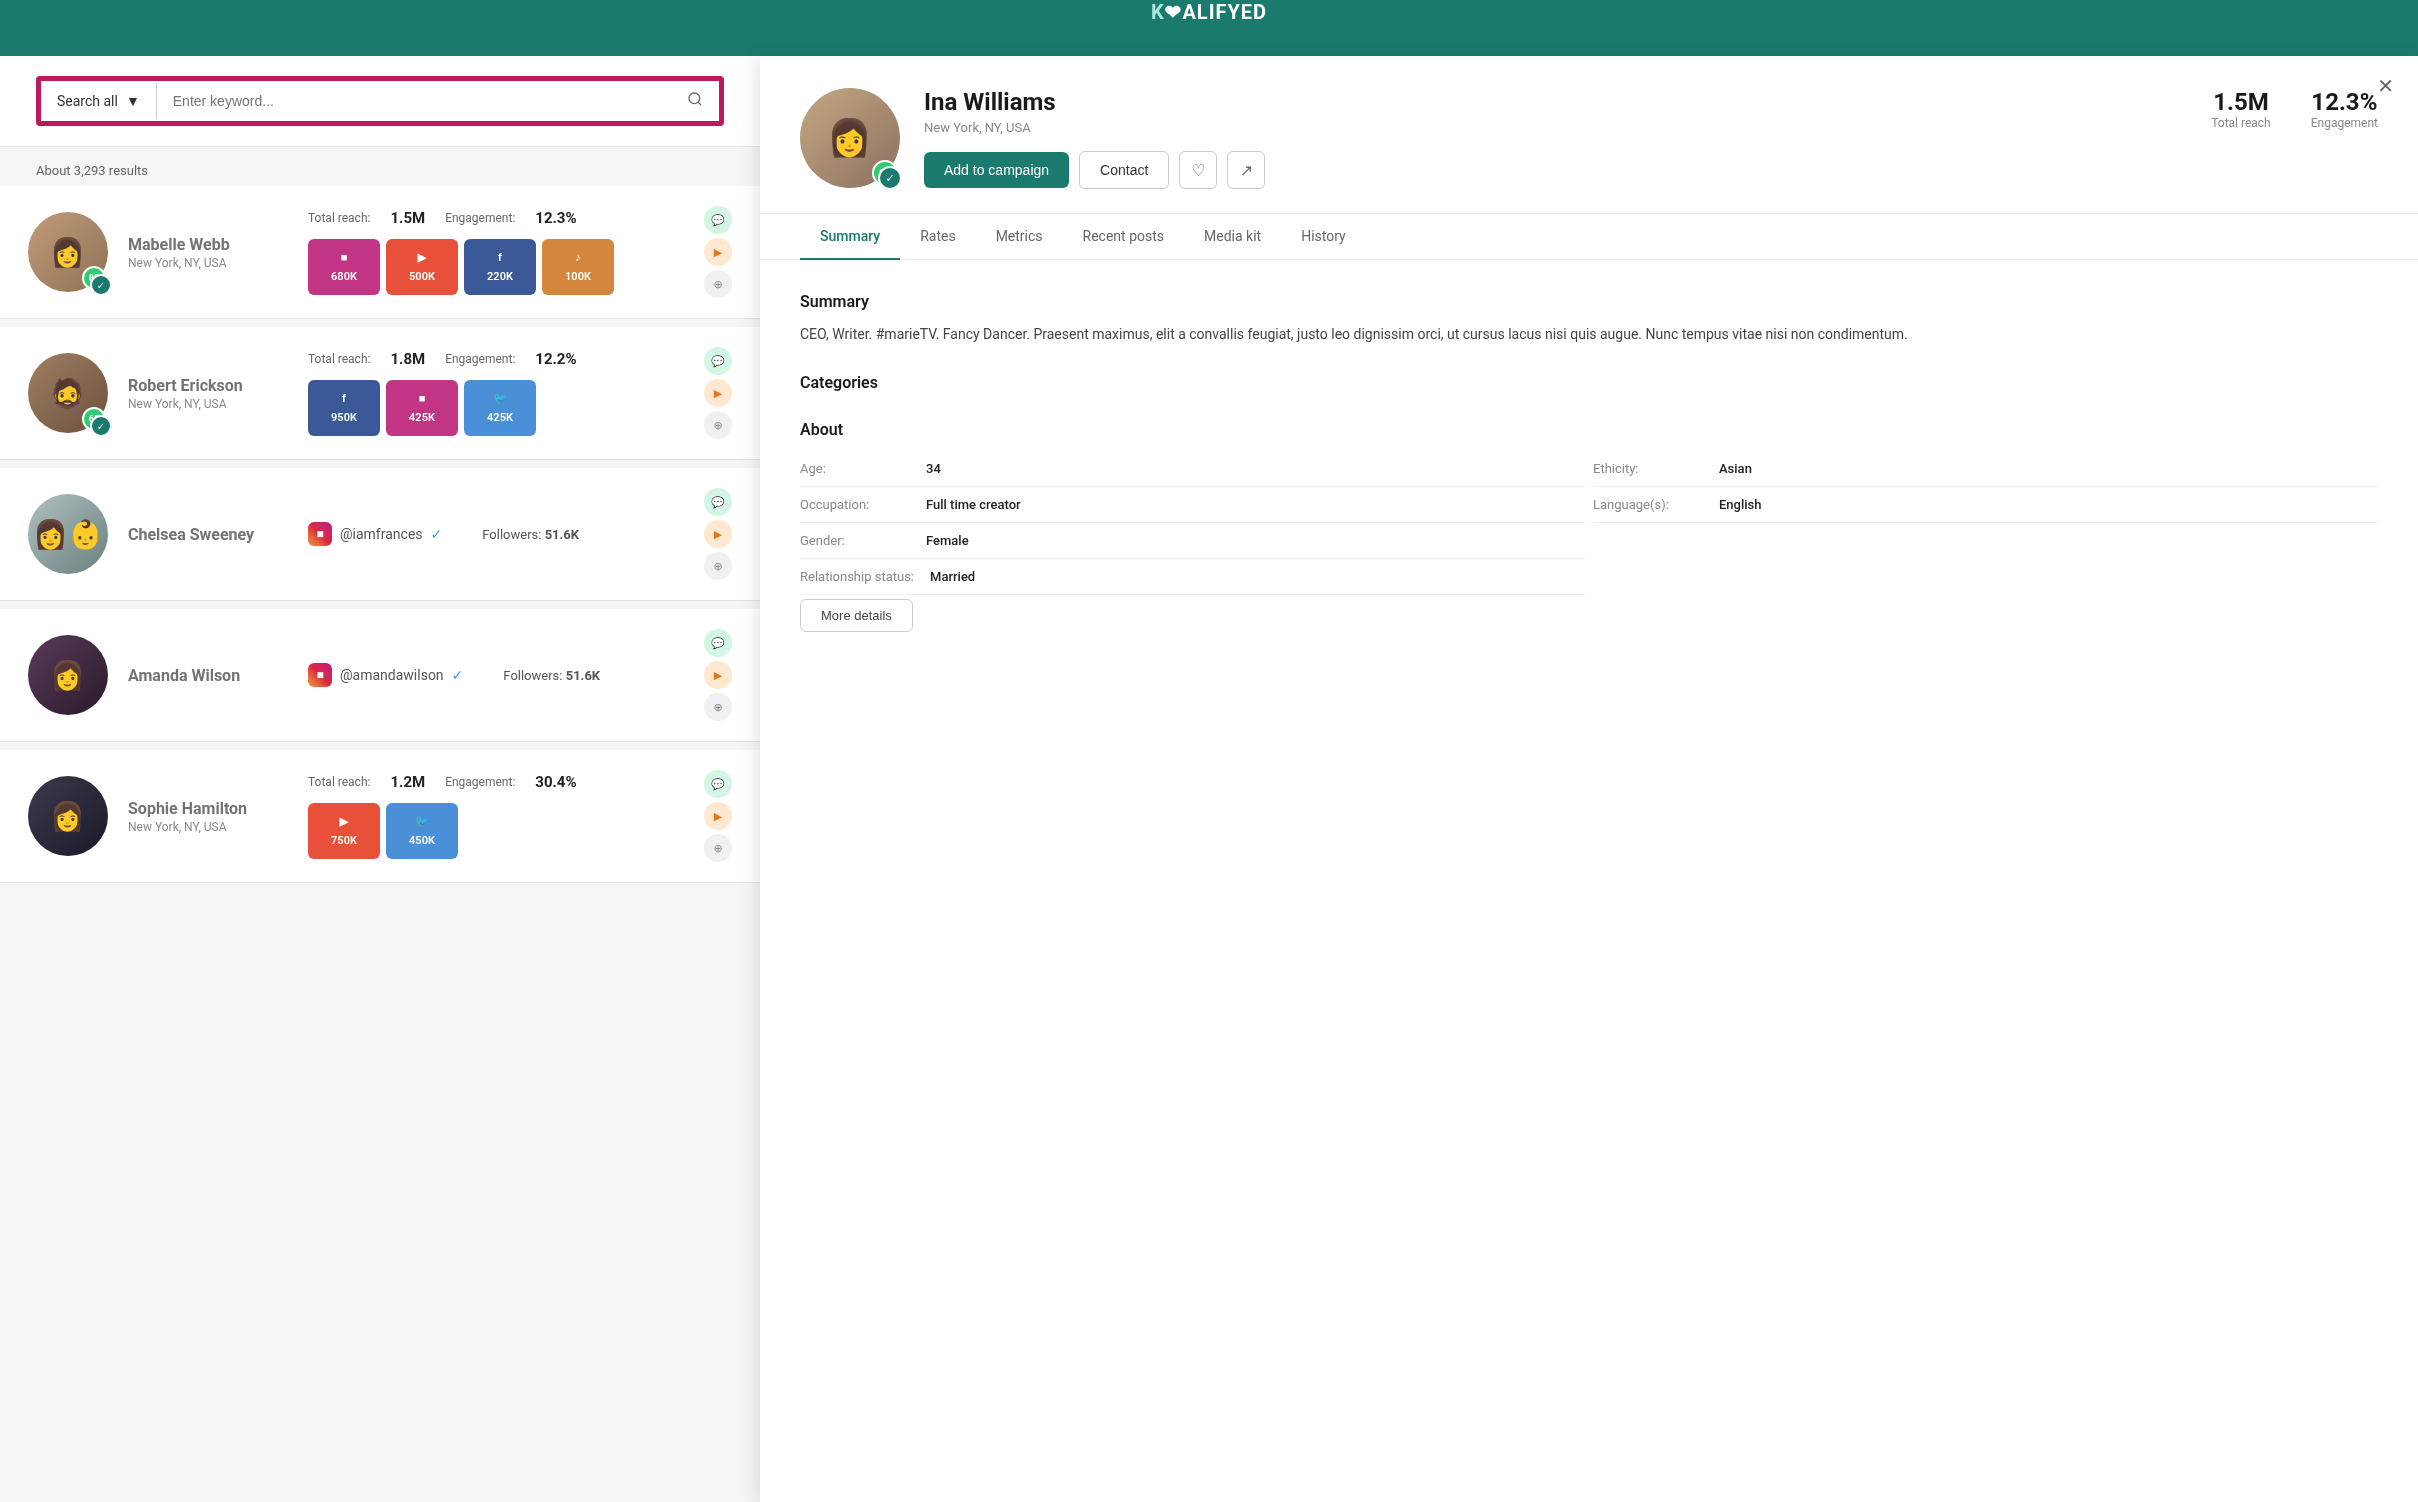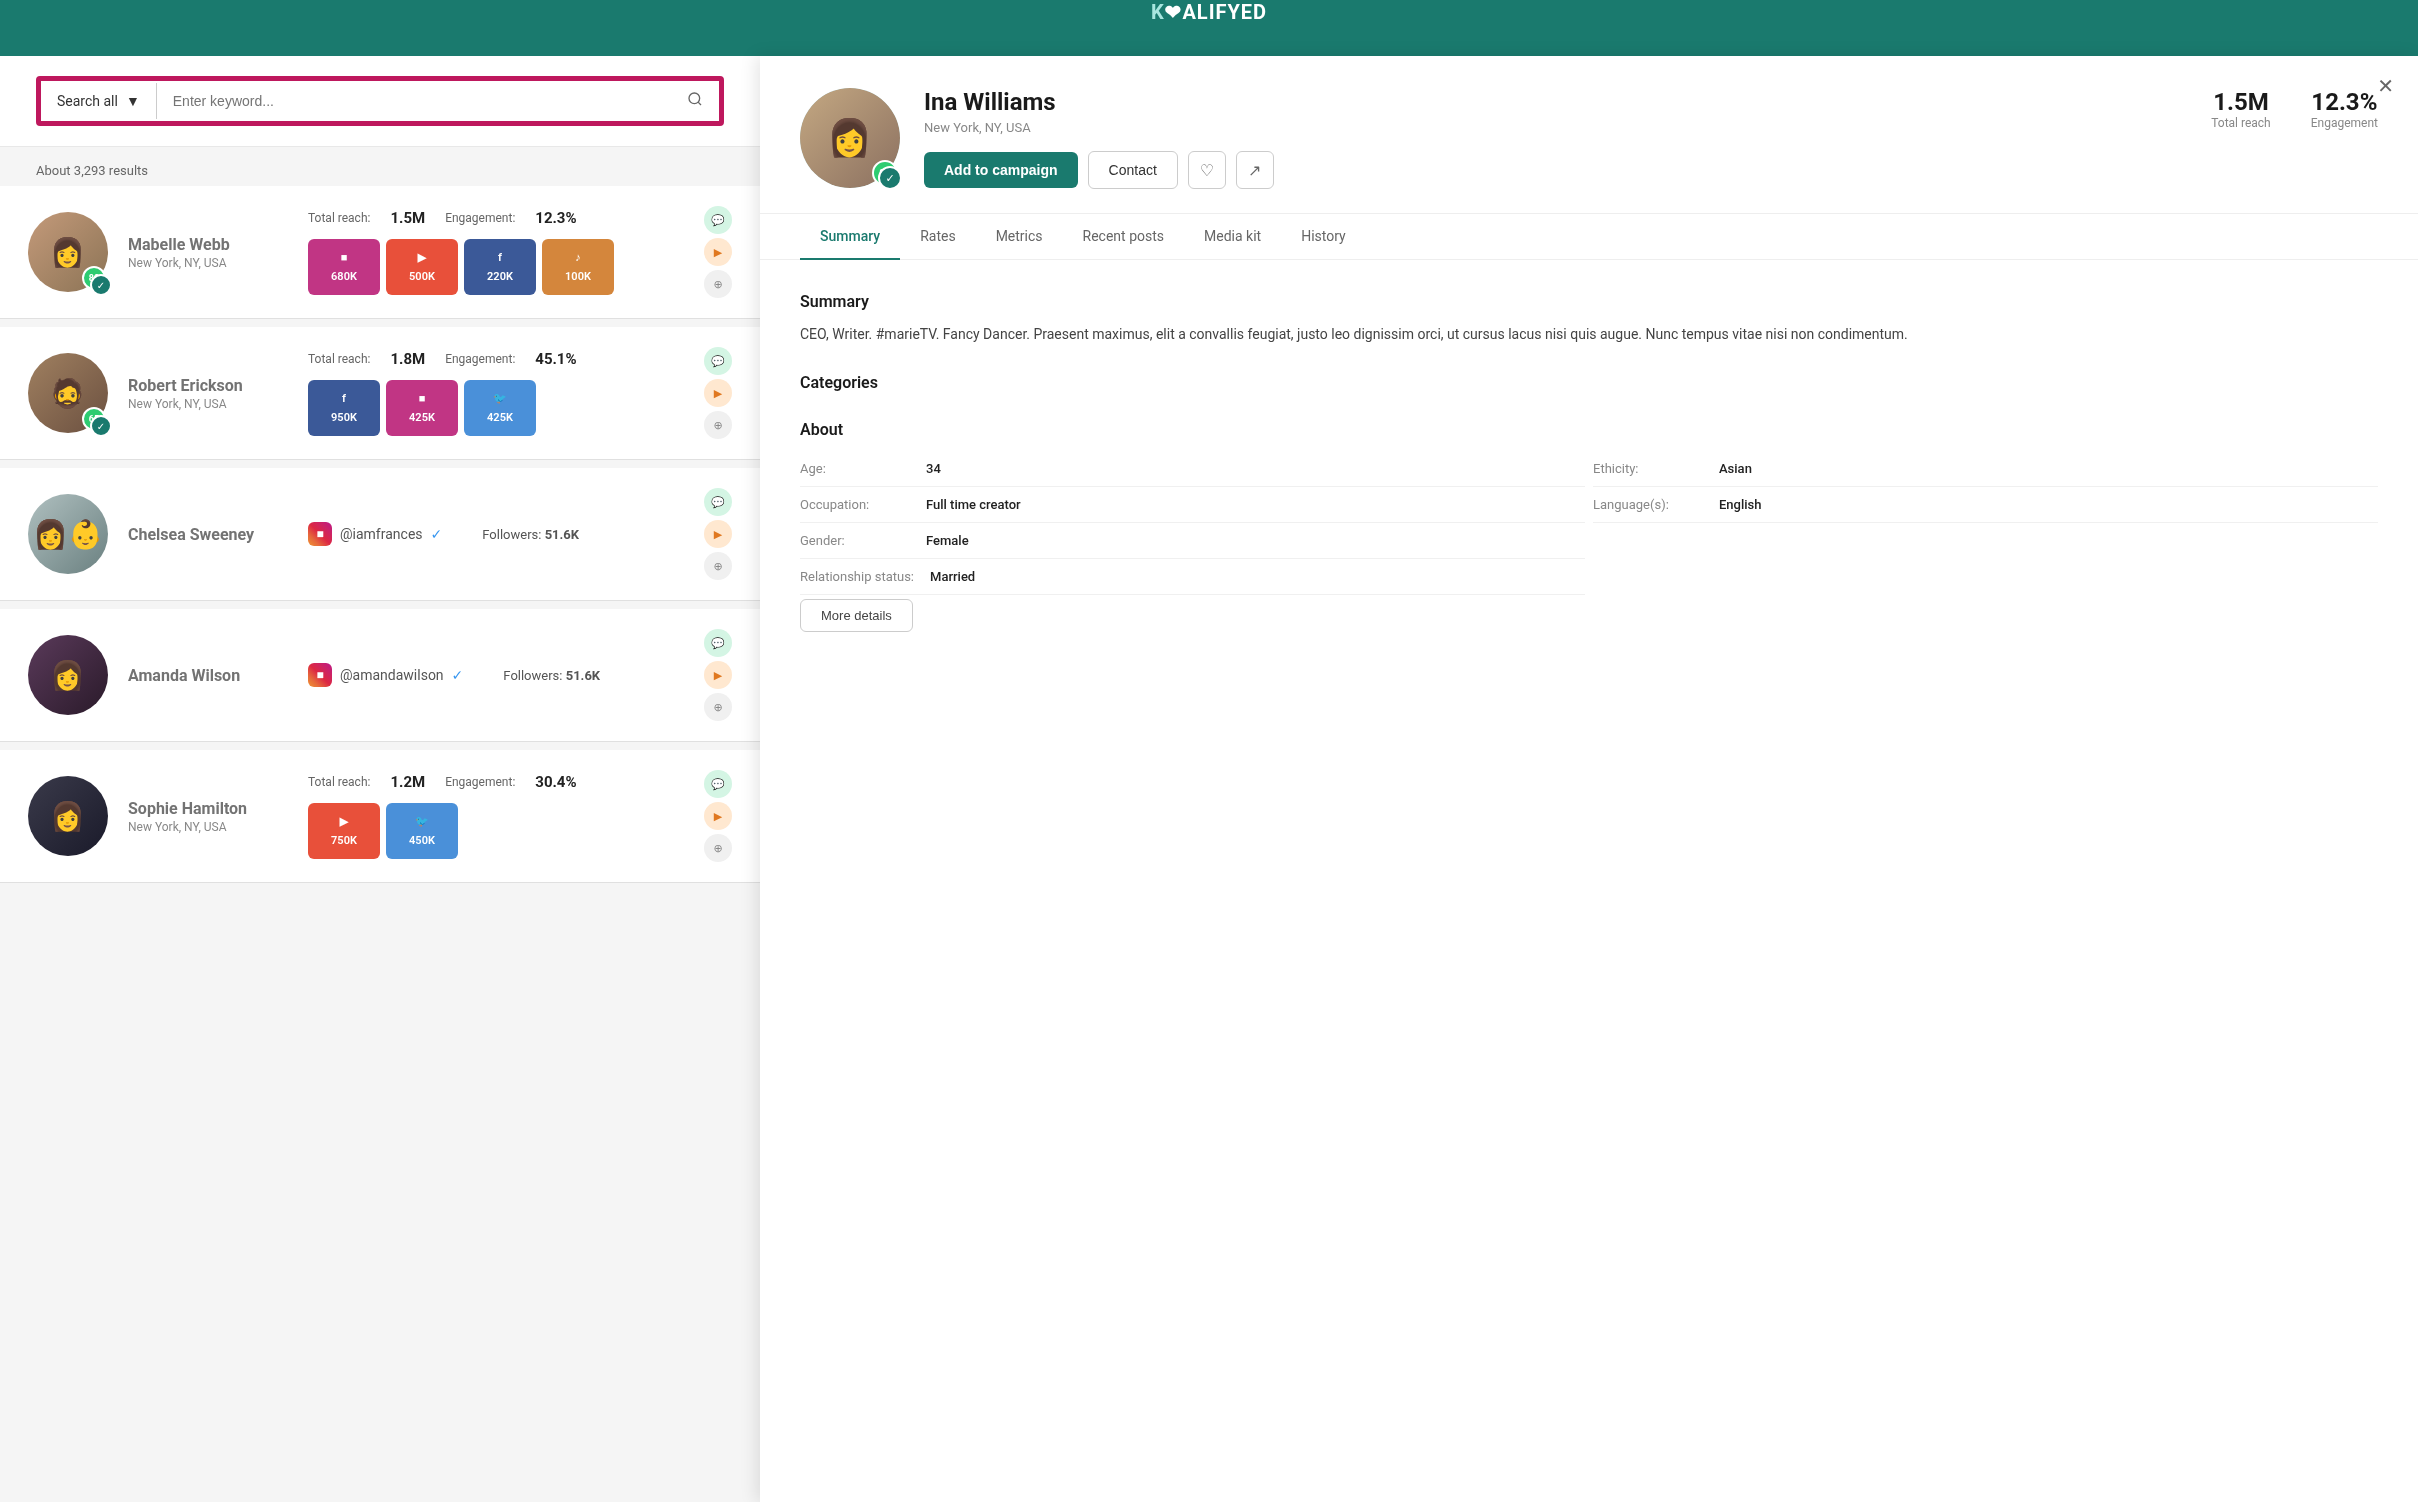--- a/index.html
+++ b/index.html
@@ -336,7 +336,7 @@
       border-radius: 6px;
       padding: 10px 20px;
       font-size: 14px;
-      font-weight: 700;
+      font-weight: 400;
       cursor: pointer;
     }
     .btn-contact {

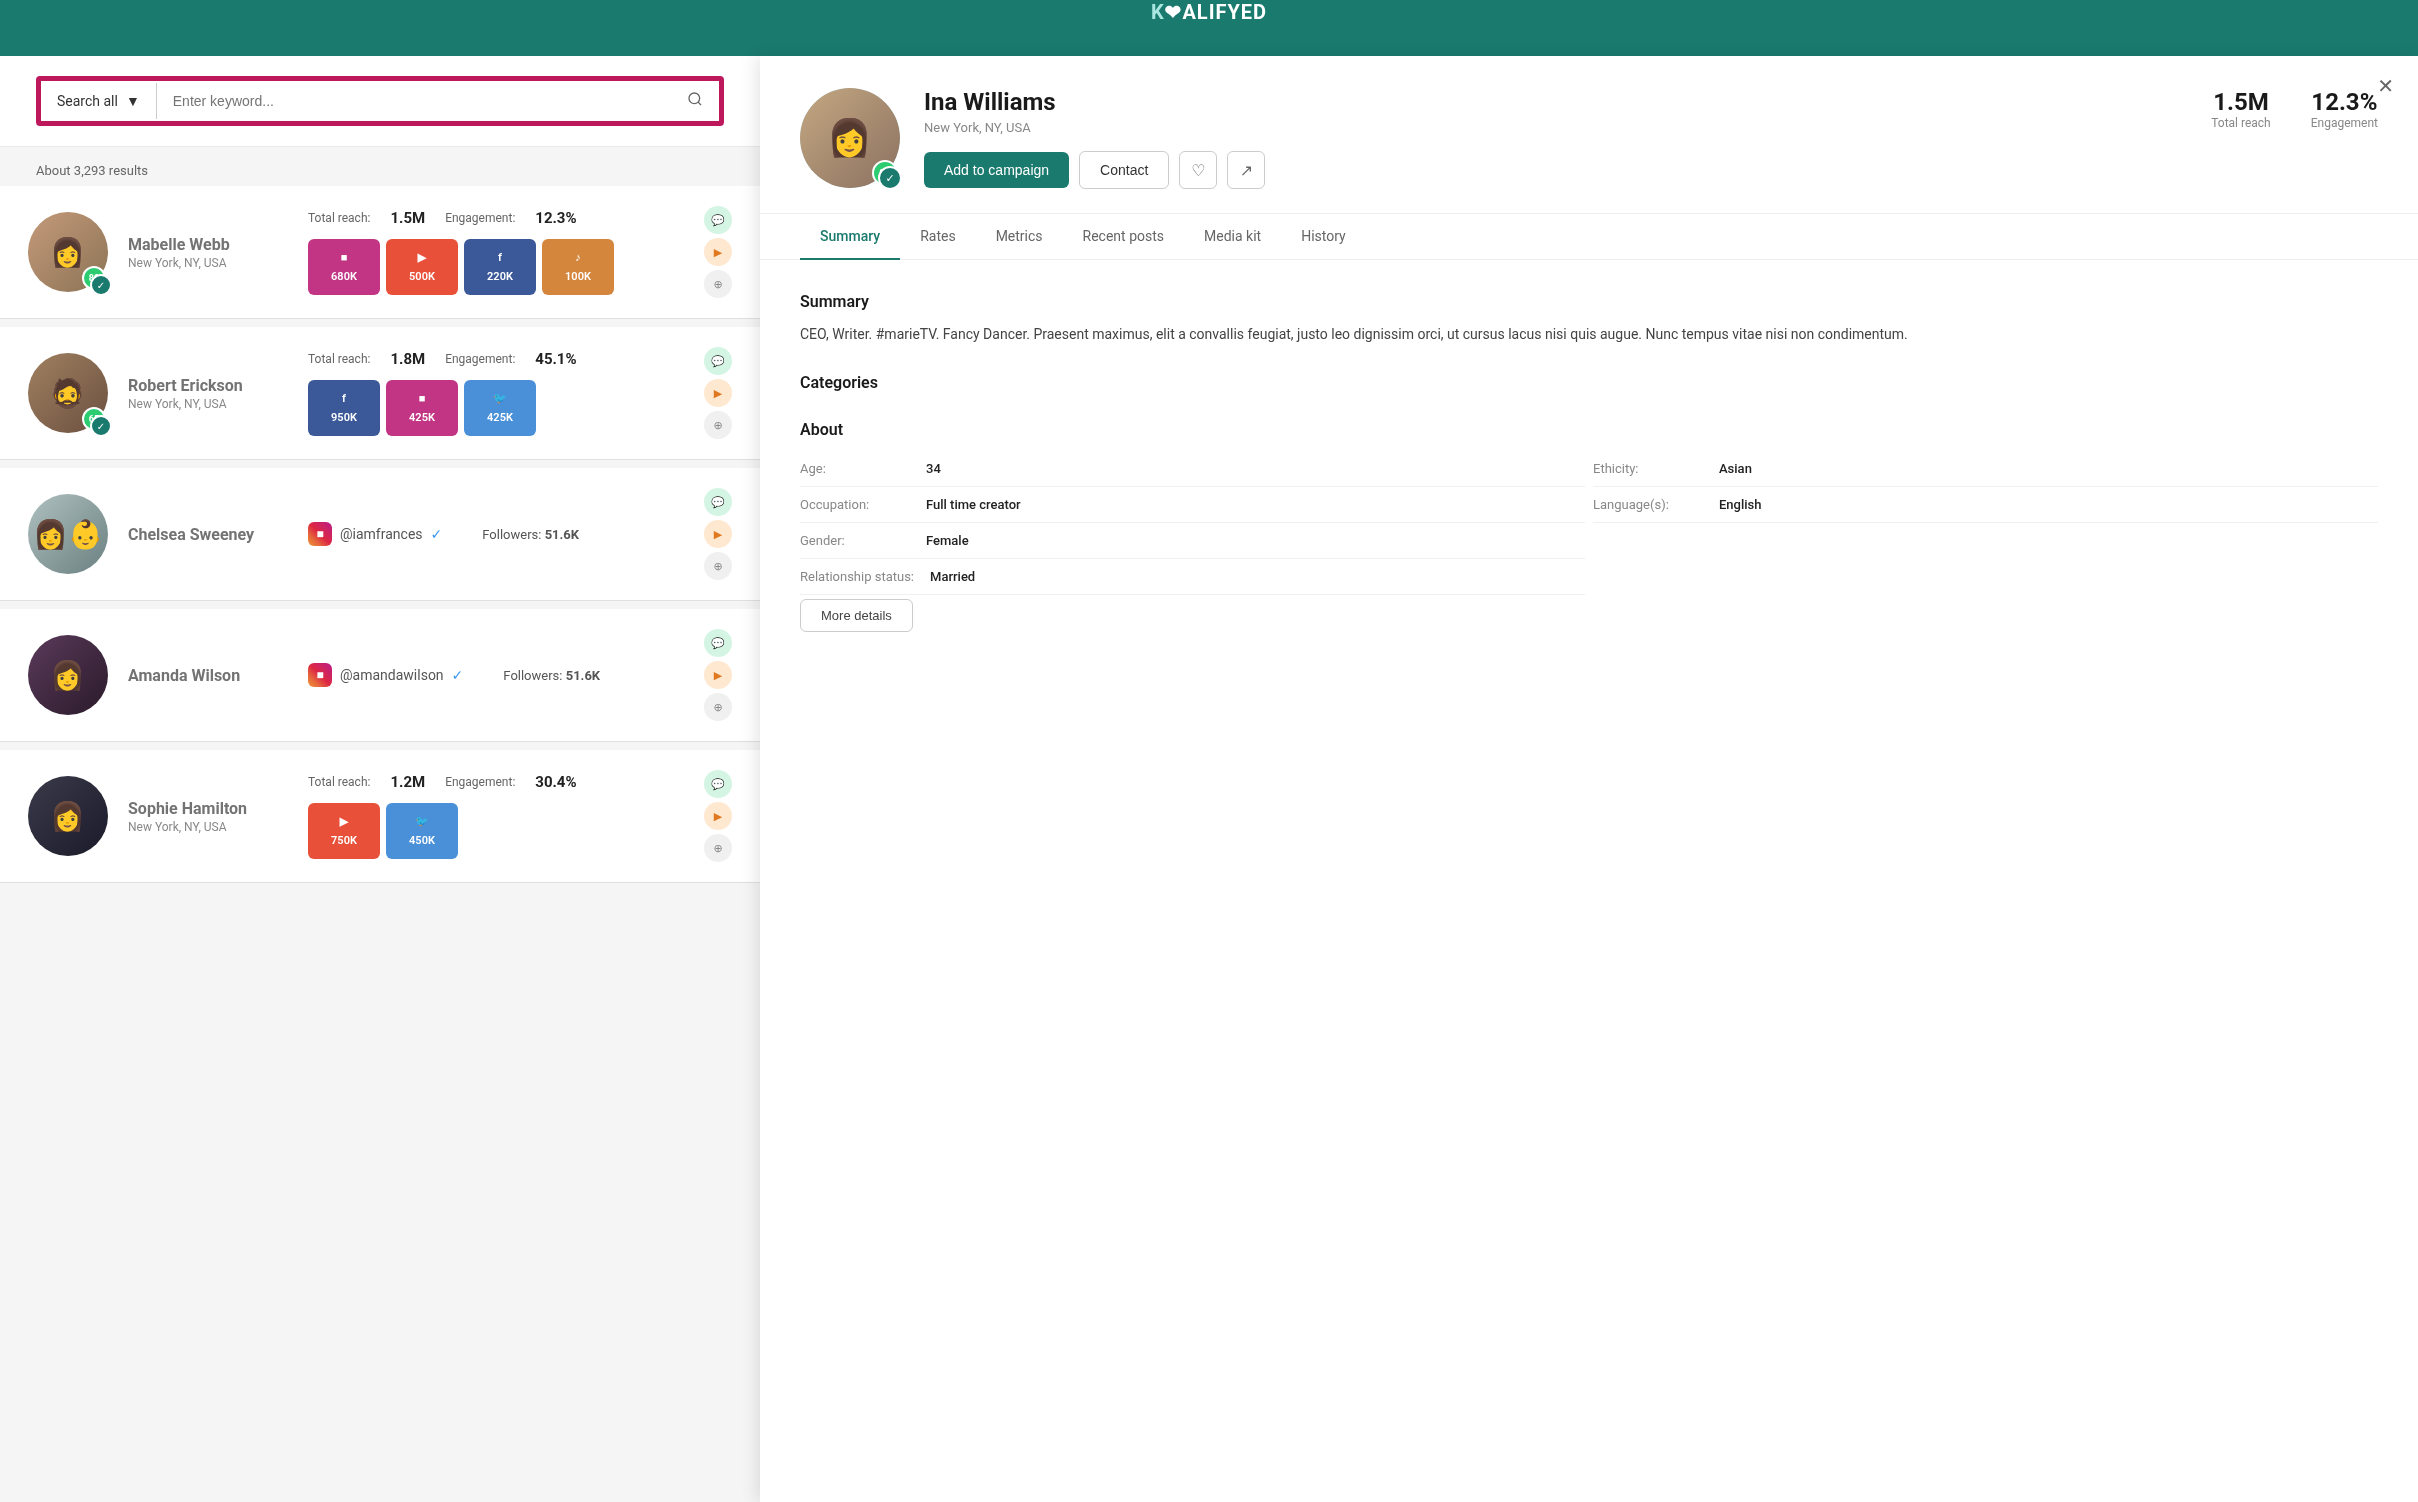--- a/index.html
+++ b/index.html
@@ -632,7 +632,7 @@
           <span class="stat-label">Total reach:</span>
           <span class="stat-value">1.8M</span>
           <span class="stat-label">Engagement:</span>
-          <span class="stat-value">45.1%</span>
+          <span class="stat-value">12.2%</span>
         </div>
         <div class="platform-buttons">
           <div class="platform-btn facebook">

